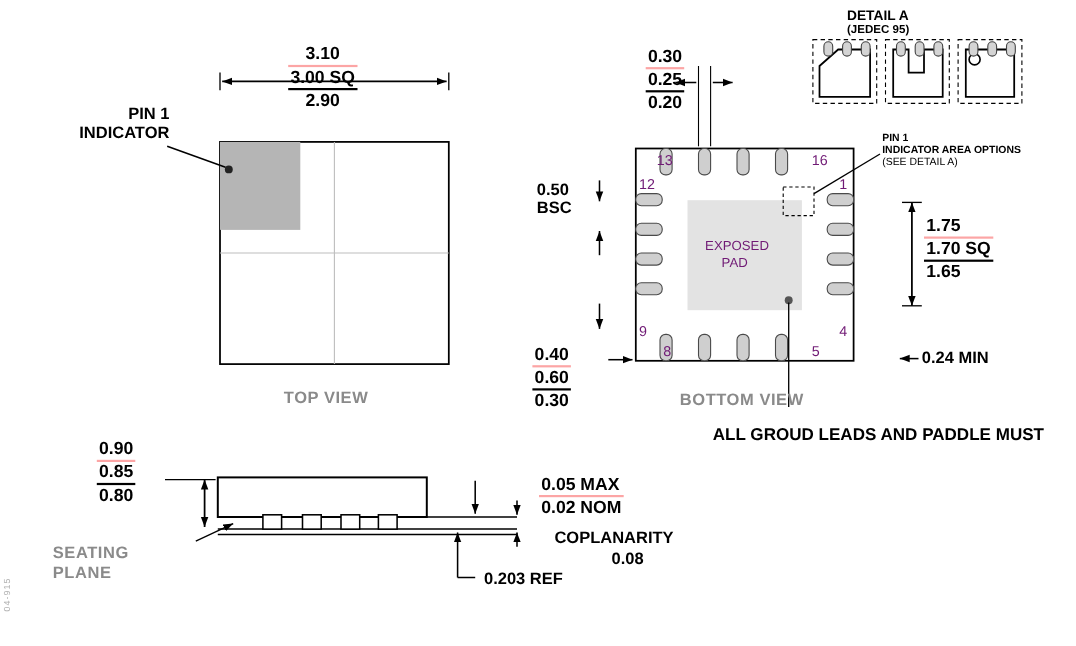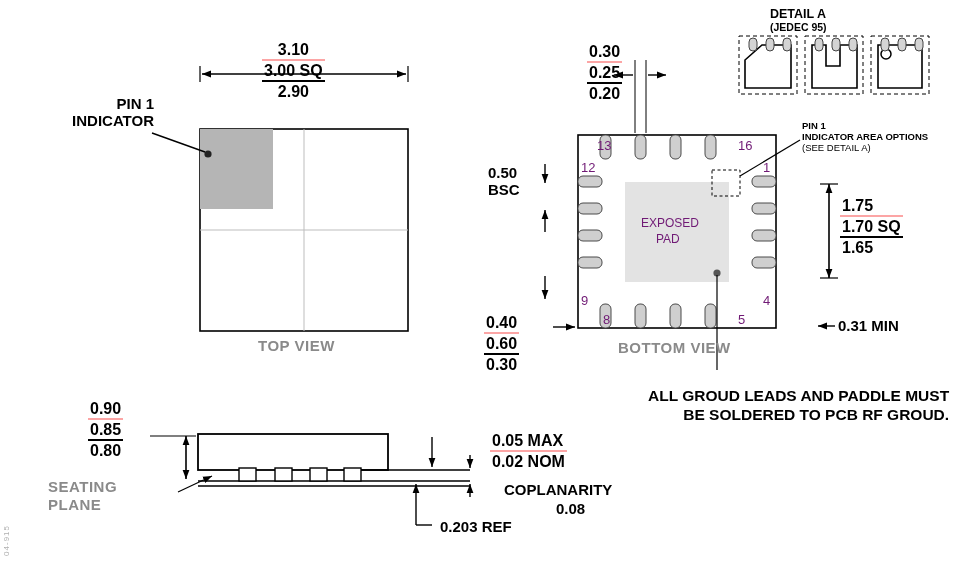--- a/index.html
+++ b/index.html
@@ -228,7 +228,7 @@
   <div class="bot">1.65</div>
 </div>
 
-<div class="label" style="left:838px; top:317px;">0.31 MIN</div>
+<div class="label" style="left:838px; top:317px;">0.24 MIN</div>
 
 <div class="vlabel" style="left:641px; top:216px; font-size:12px;">EXPOSED</div>
 <div class="vlabel" style="left:656px; top:232px; font-size:12px;">PAD</div>

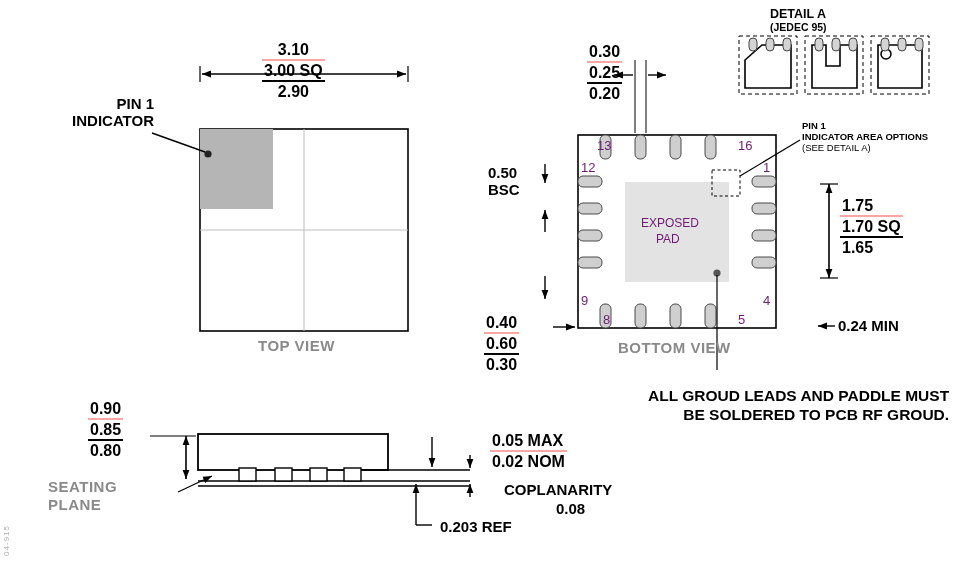--- a/index.html
+++ b/index.html
@@ -55,6 +55,7 @@
     color: #8a8a8a;
     letter-spacing: 0.5px;
     white-space: nowrap;
+    margin-top: 16px;
   }
   .tiny {
     position: absolute;

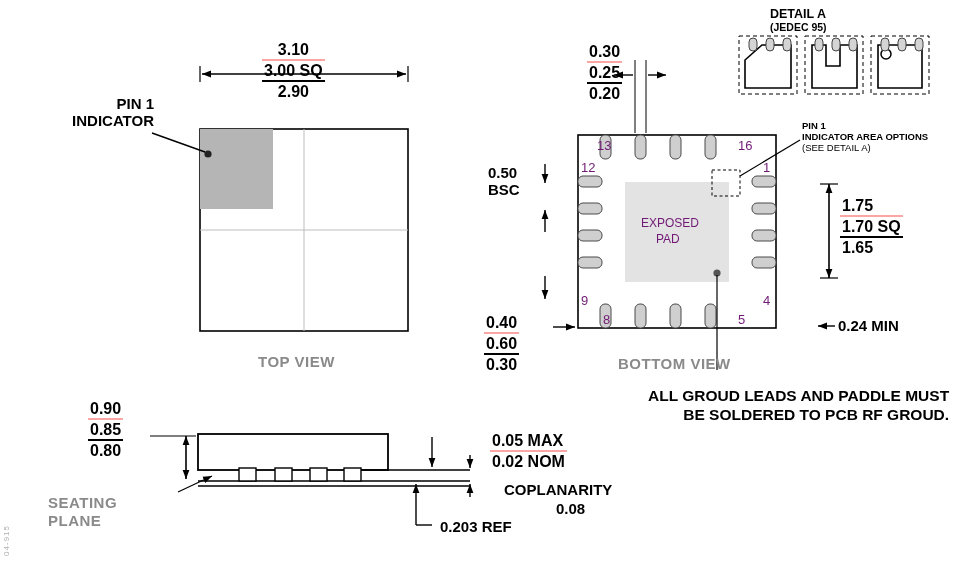--- a/index.html
+++ b/index.html
@@ -253,7 +253,6 @@
 
 <div class="label" style="left:648px; top:386px; font-size:15.5px; line-height:19px;text-align:right;">
   <div>ALL GROUD LEADS AND PADDLE MUST</div>
-  <div>BE SOLDERED TO PCB RF GROUD.</div>
 </div>
 
 <div class="ctr" style="position:absolute; left:770px; top:7px; width:130px;">

